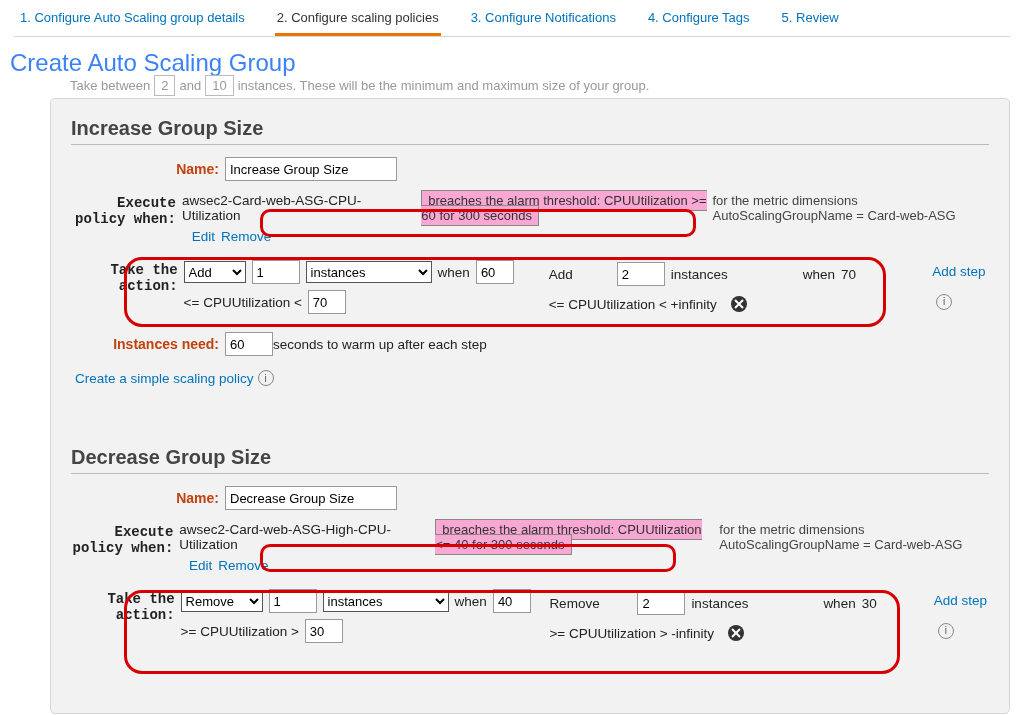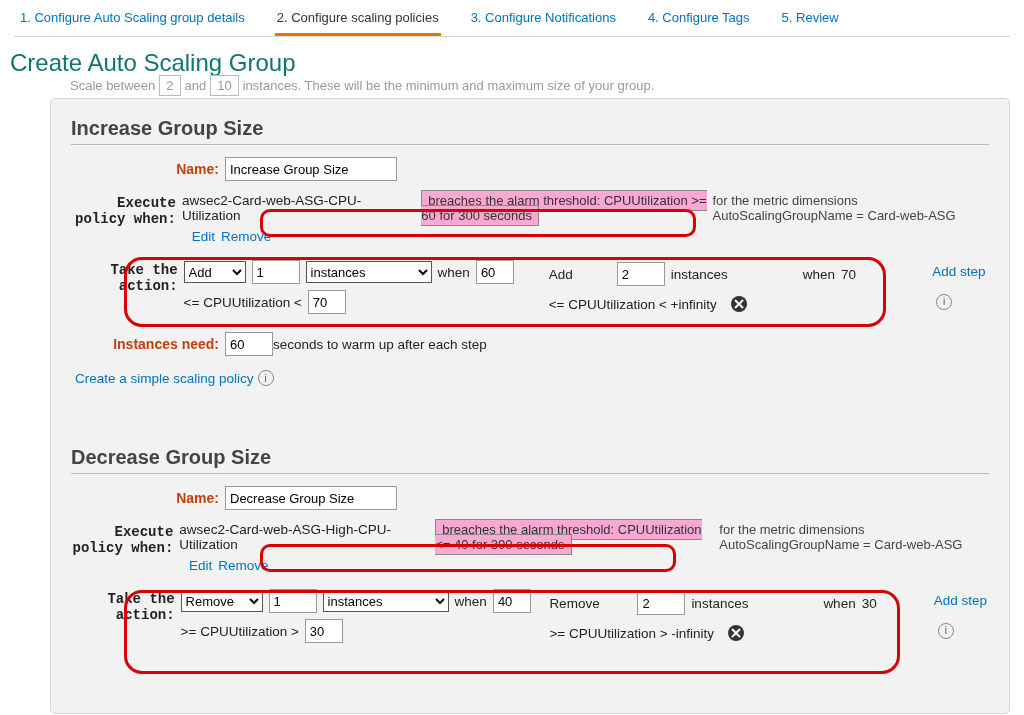--- a/index.html
+++ b/index.html
@@ -9,7 +9,7 @@
   .wizard span{color:#0073bb;padding:6px 2px 8px 2px;}
   .wizard .active{color:#333;font-weight:500;border-bottom:3px solid #e77605;}
   .wizard-line{border-bottom:1px solid #d6d6d6;margin:0 14px;}
-  h1.title{font-size:24px;font-weight:400;color:#0f766e;margin:12px 0 0 10px;}
+  h1.title{font-size:24px;font-weight:400;color:#3b82f6;margin:12px 0 0 10px;}
   .fade-line{color:#999;font-size:13px;margin:-2px 0 0 70px;display:flex;align-items:center;gap:4px;}
   .fade-line .ghost{display:inline-block;border:1px solid #bbb;padding:2px 6px;color:#999;background:#fff;}
   

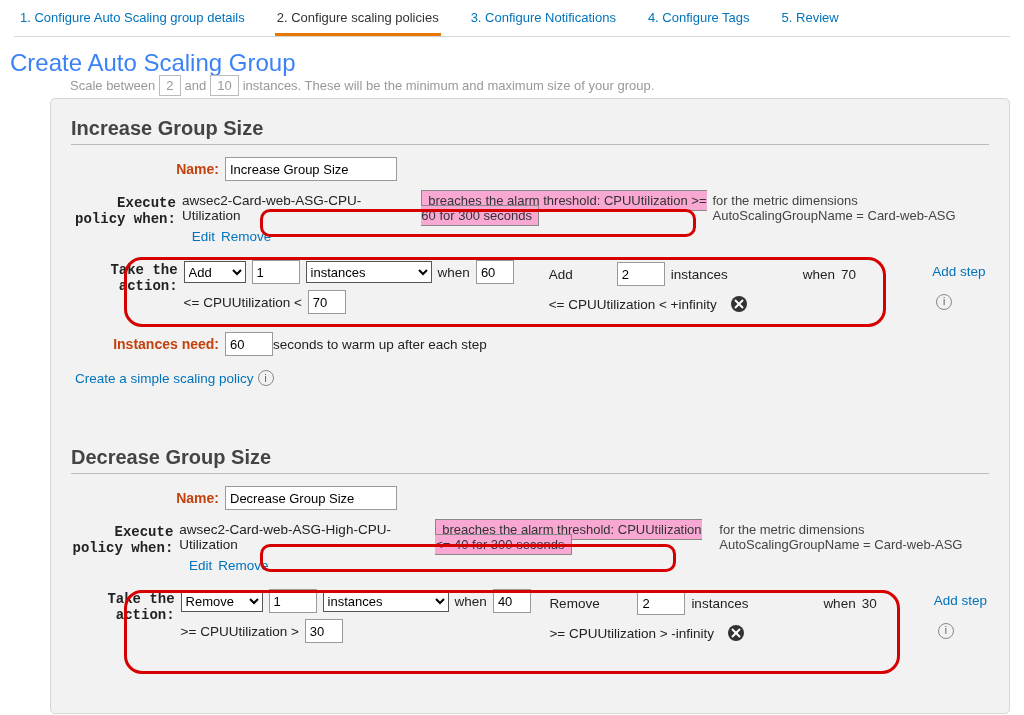--- a/index.html
+++ b/index.html
@@ -53,7 +53,7 @@
 
   <h1 class="title">Create Auto Scaling Group</h1>
   <div class="fade-line">
-    <span>Scale between</span>
+    <span>Take between</span>
     <span class="ghost">2</span>
     <span>and</span>
     <span class="ghost">10</span>

